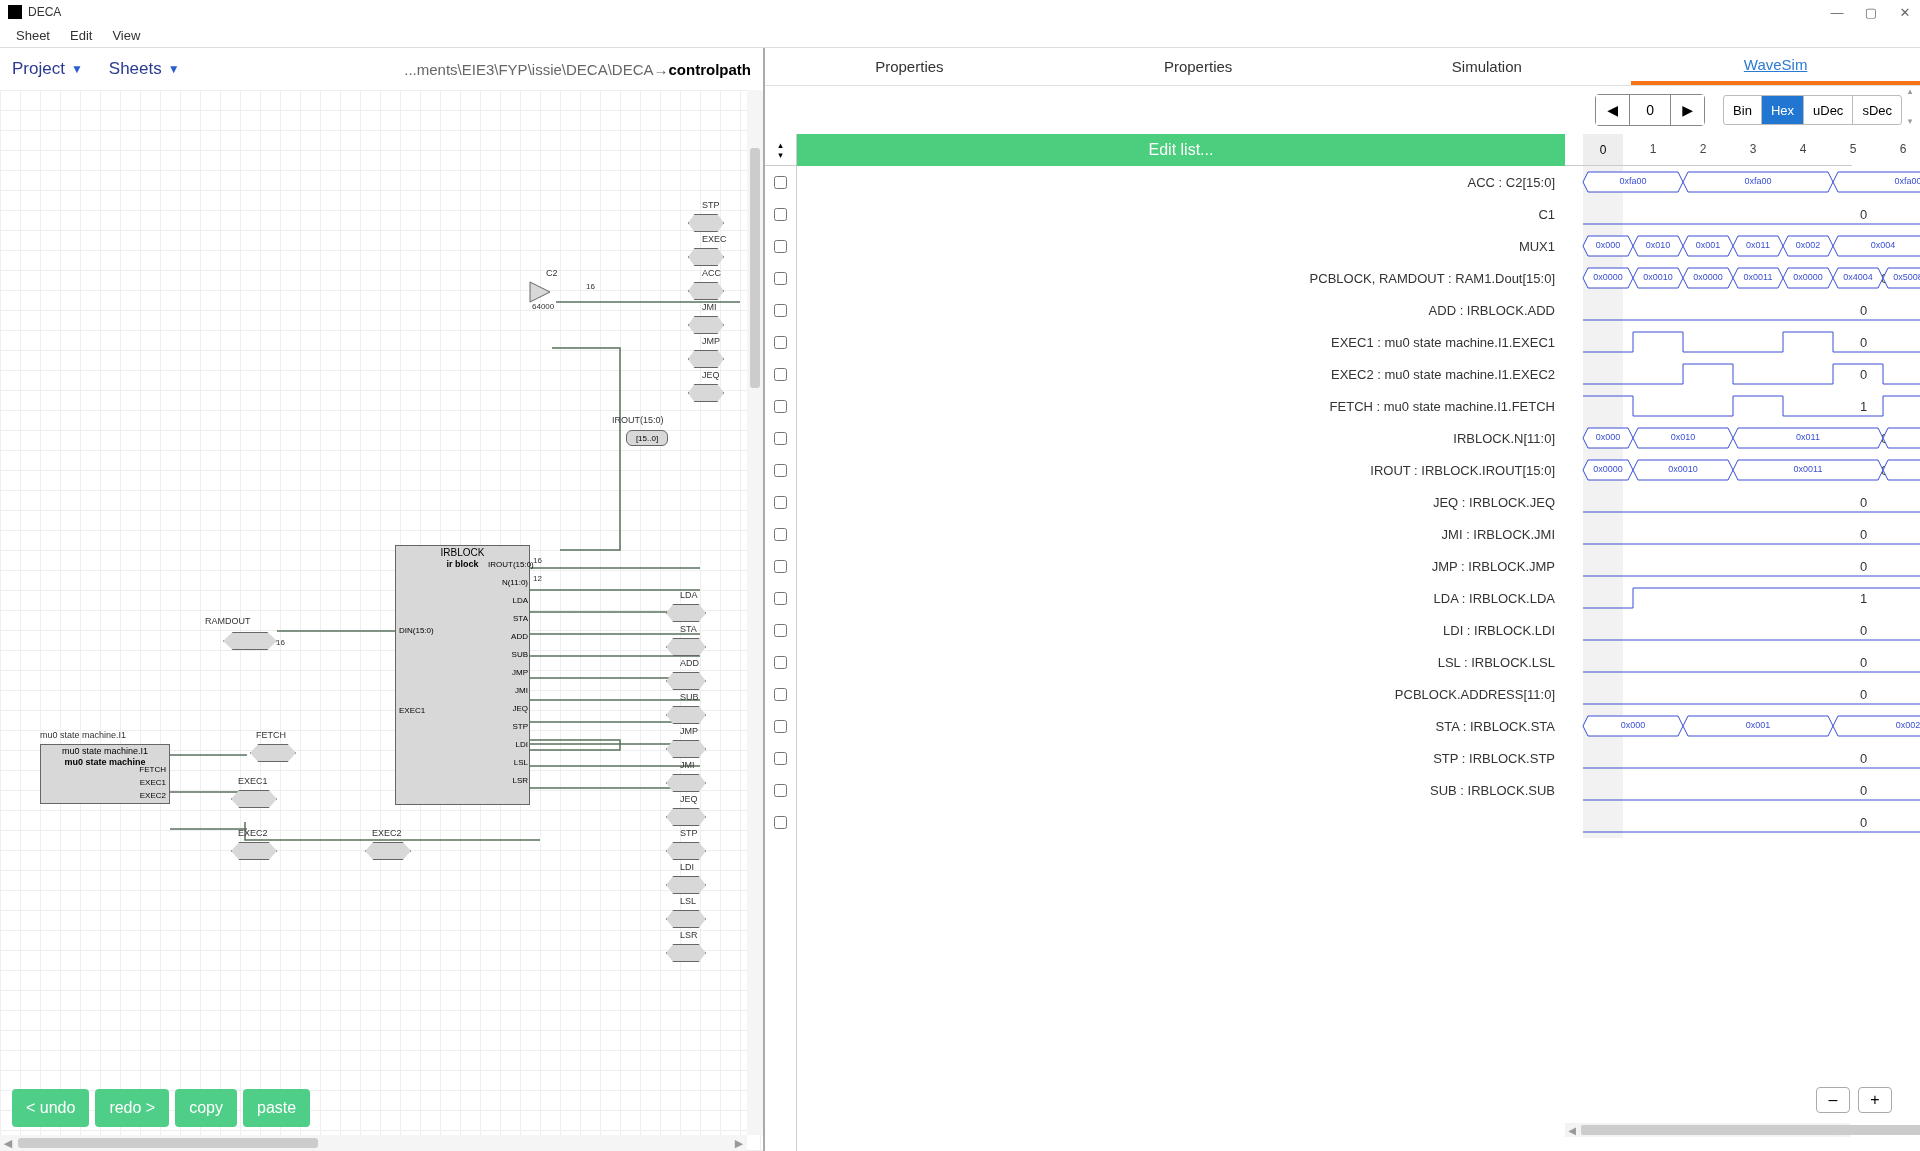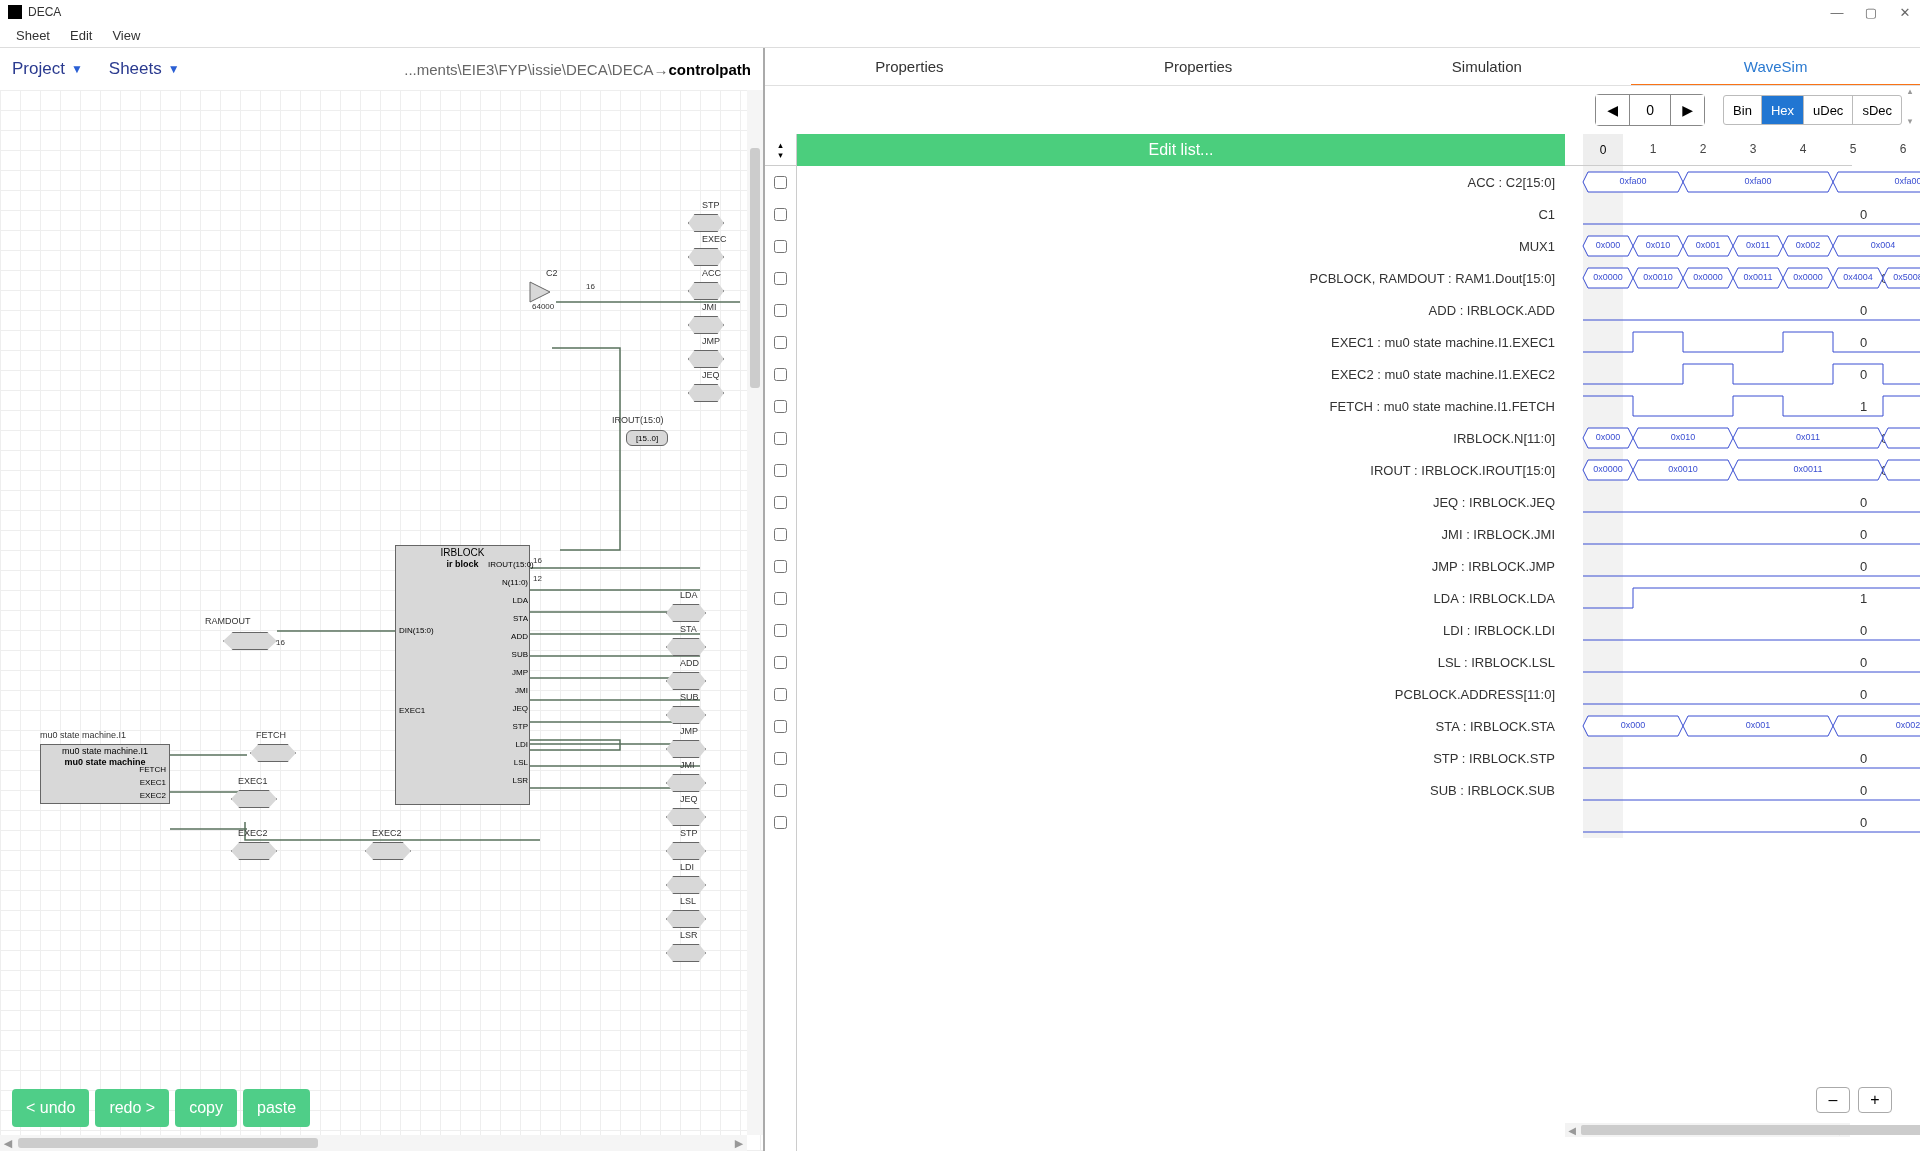--- a/index.html
+++ b/index.html
@@ -56,7 +56,7 @@
 
 #tabs { height:38px; display:flex; border-bottom:1px solid #e0e0e0; }
 #tabs .tab { flex:1; display:flex; align-items:center; justify-content:center; font-size:15px; color:#333; }
-#tabs .tab.active { color:#2b7ad1; border-bottom:1px solid #f97316; }
+#tabs .tab.active { color:#2b7ad1; border-bottom:4px solid #f97316;text-decoration:underline; }
 
 
 #wavectl { height:48px; display:flex; align-items:center; justify-content:flex-end; padding:0 18px; gap:8px; position:relative; }

